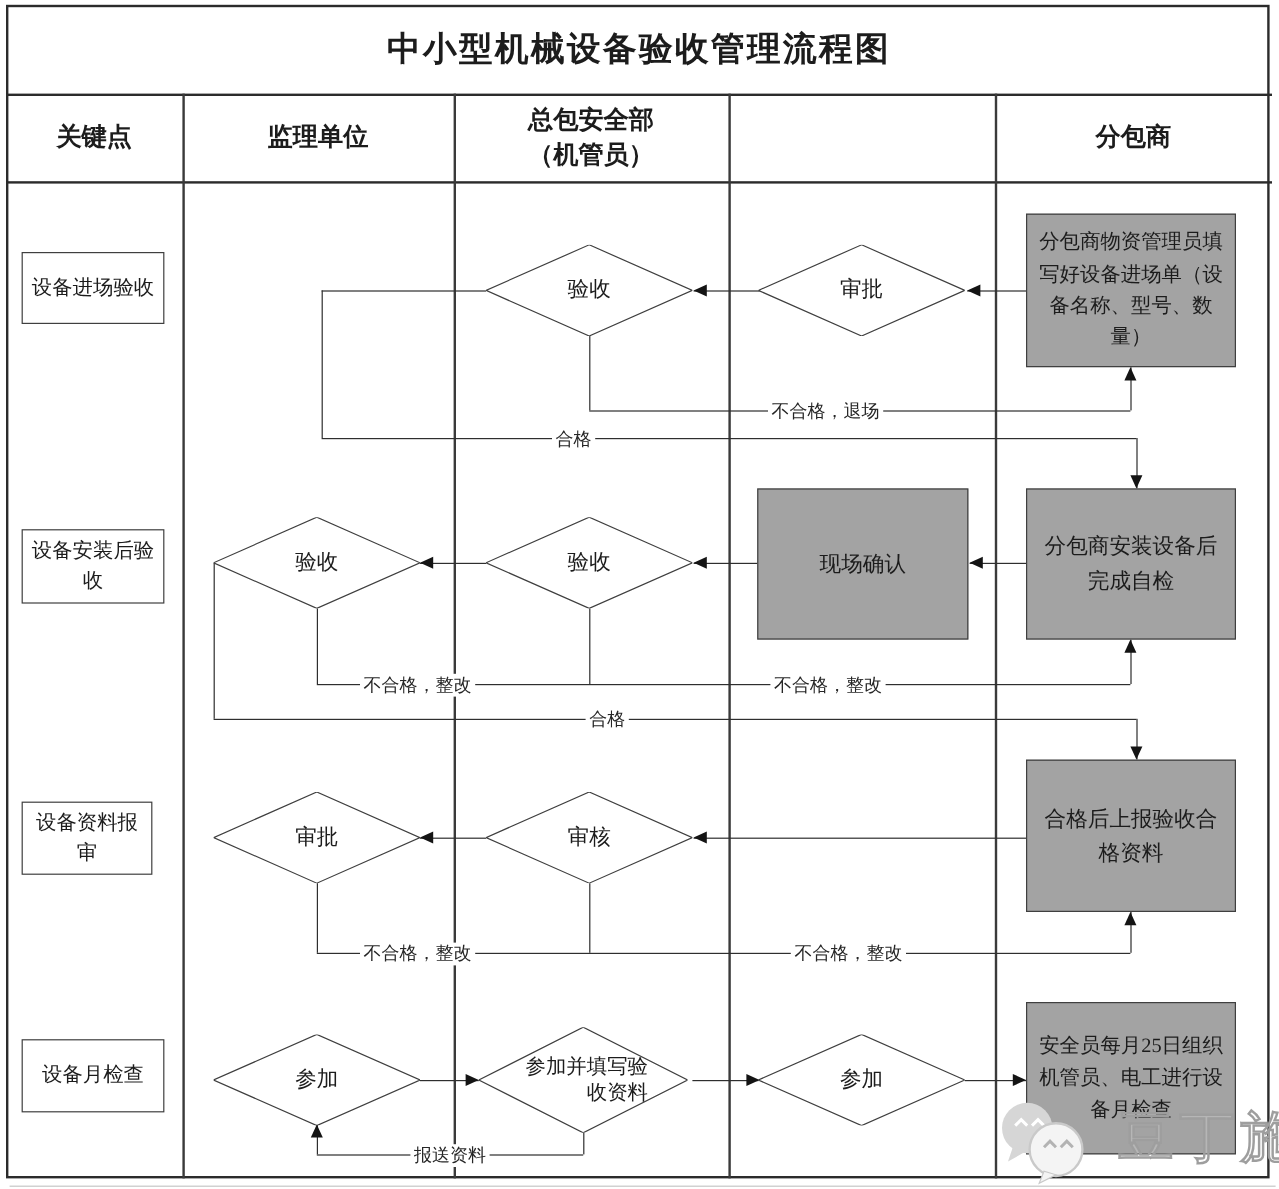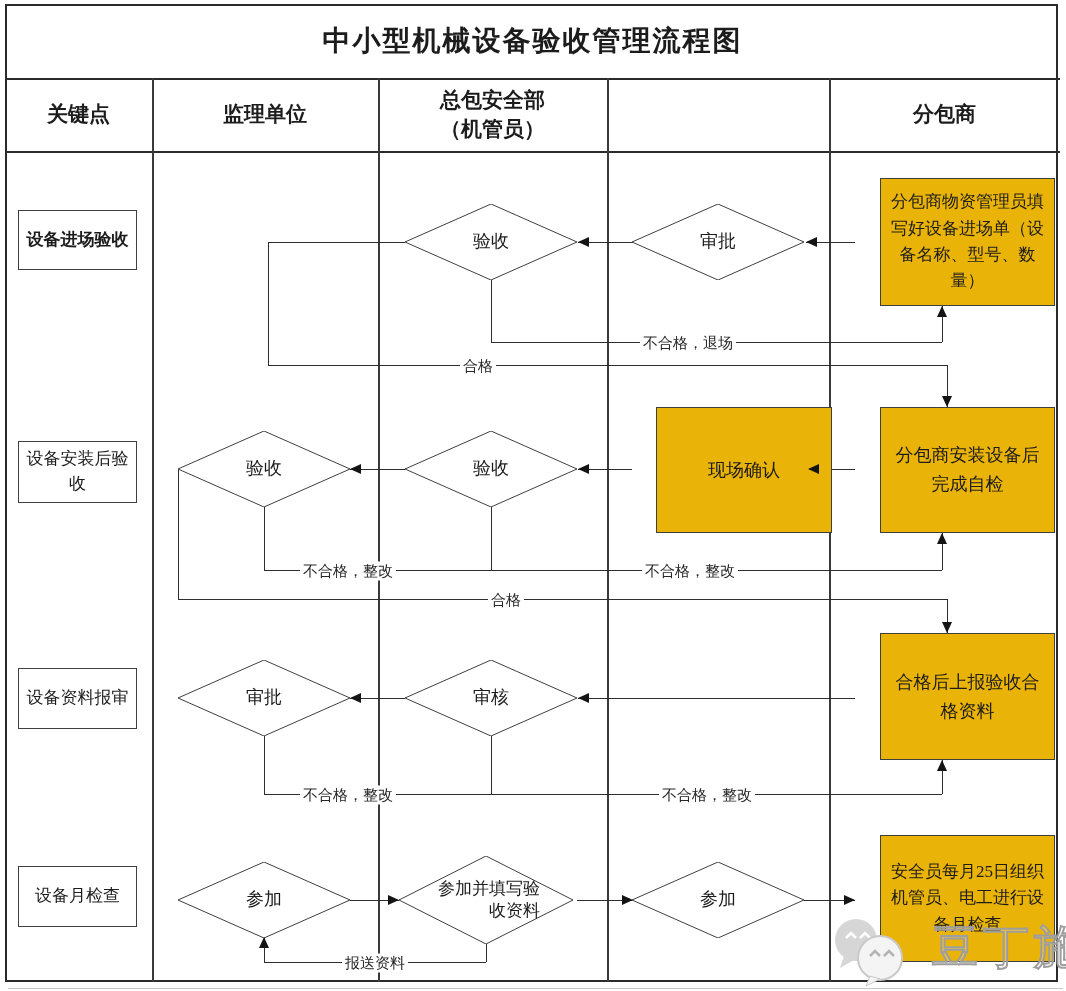--- a/index.html
+++ b/index.html
@@ -23,9 +23,9 @@
   .keybox{position:absolute;border:1px solid #3f3f3f;background:#fff;box-sizing:border-box;
     display:flex;align-items:center;justify-content:center;text-align:center;
     font-size:17px;line-height:1.45;padding:2px 6px;z-index:2;}
-  .pbox{position:absolute;border:1px solid #3f3f3f;background:#eab308;box-sizing:border-box;
+  .pbox{position:absolute;border:1px solid #3f3f3f;background:#a3a3a3;box-sizing:border-box;
     display:flex;align-items:center;justify-content:center;text-align:center;
-    font-size:18px;line-height:1.6;padding:4px 8px;z-index:2;margin-left:25px;}
+    font-size:18px;line-height:1.6;padding:4px 8px;z-index:2;}
   .pbox.small{font-size:17px;line-height:1.55;}
   .diamond{position:absolute;z-index:2;}
   .diamond svg{position:absolute;left:0;top:0;width:100%;height:100%;display:block;}

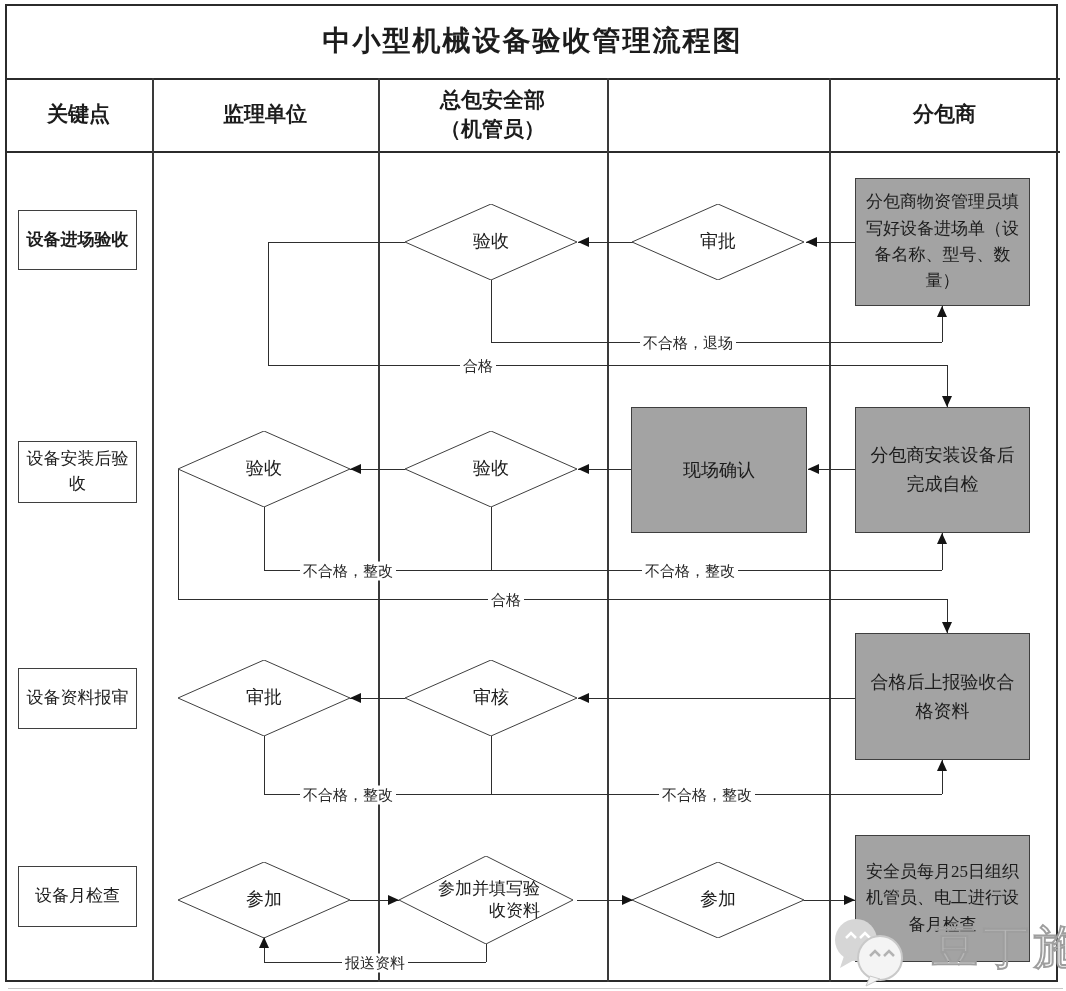--- a/index.html
+++ b/index.html
@@ -136,7 +136,7 @@
   <div class="lbl" style="left:707px;top:795px;">不合格，整改</div>
   <div class="lbl" style="left:375px;top:963px;">报送资料</div>
 
-  <div class="keybox" style="left:18px;top:210px;width:119px;height:60px;font-weight:bold;">
+  <div class="keybox" style="left:18px;top:210px;width:119px;height:60px;">
       <span>设备进场验收</span>
     </div>
   <div class="keybox" style="left:18px;top:441px;width:119px;height:62px;">

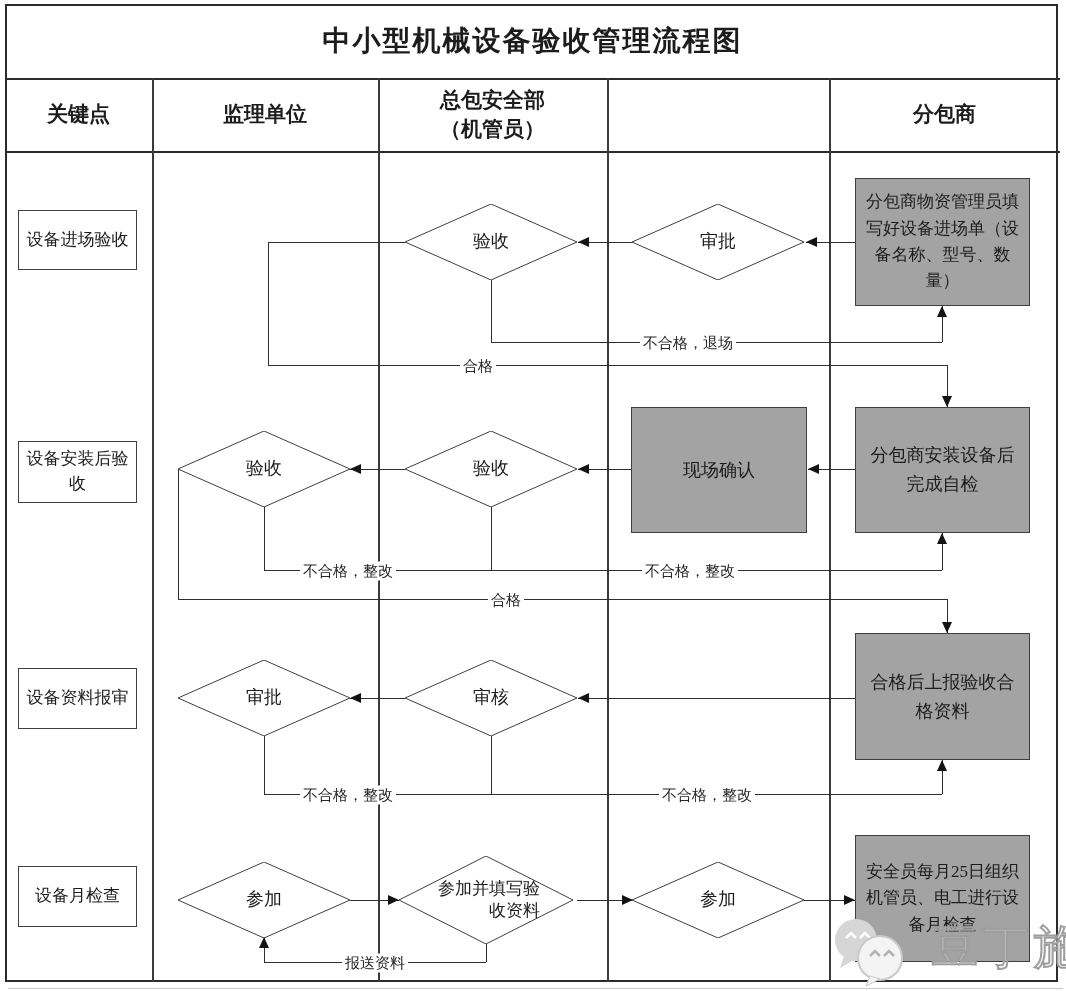--- a/index.html
+++ b/index.html
@@ -142,7 +142,7 @@
   <div class="keybox" style="left:18px;top:441px;width:119px;height:62px;">
       <span>设备安装后验收</span>
     </div>
-  <div class="keybox" style="left:18px;top:668px;width:119px;height:61px;">
+  <div class="keybox" style="left:18px;top:668px;width:109px;height:61px;">
       <span>设备资料报审</span>
     </div>
   <div class="keybox" style="left:18px;top:866px;width:119px;height:61px;">

